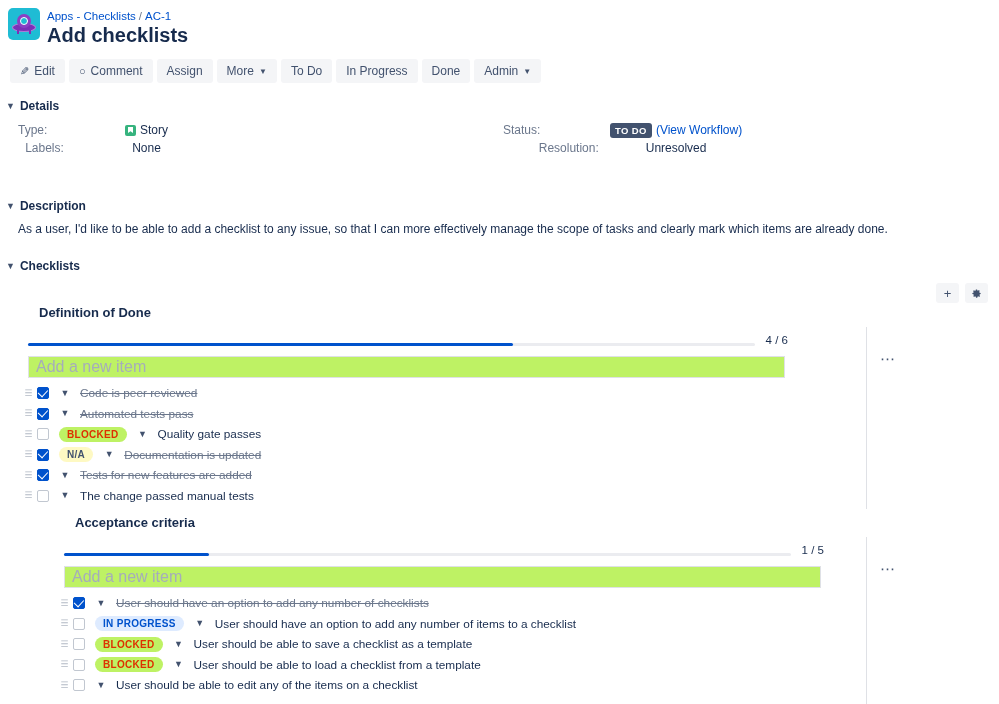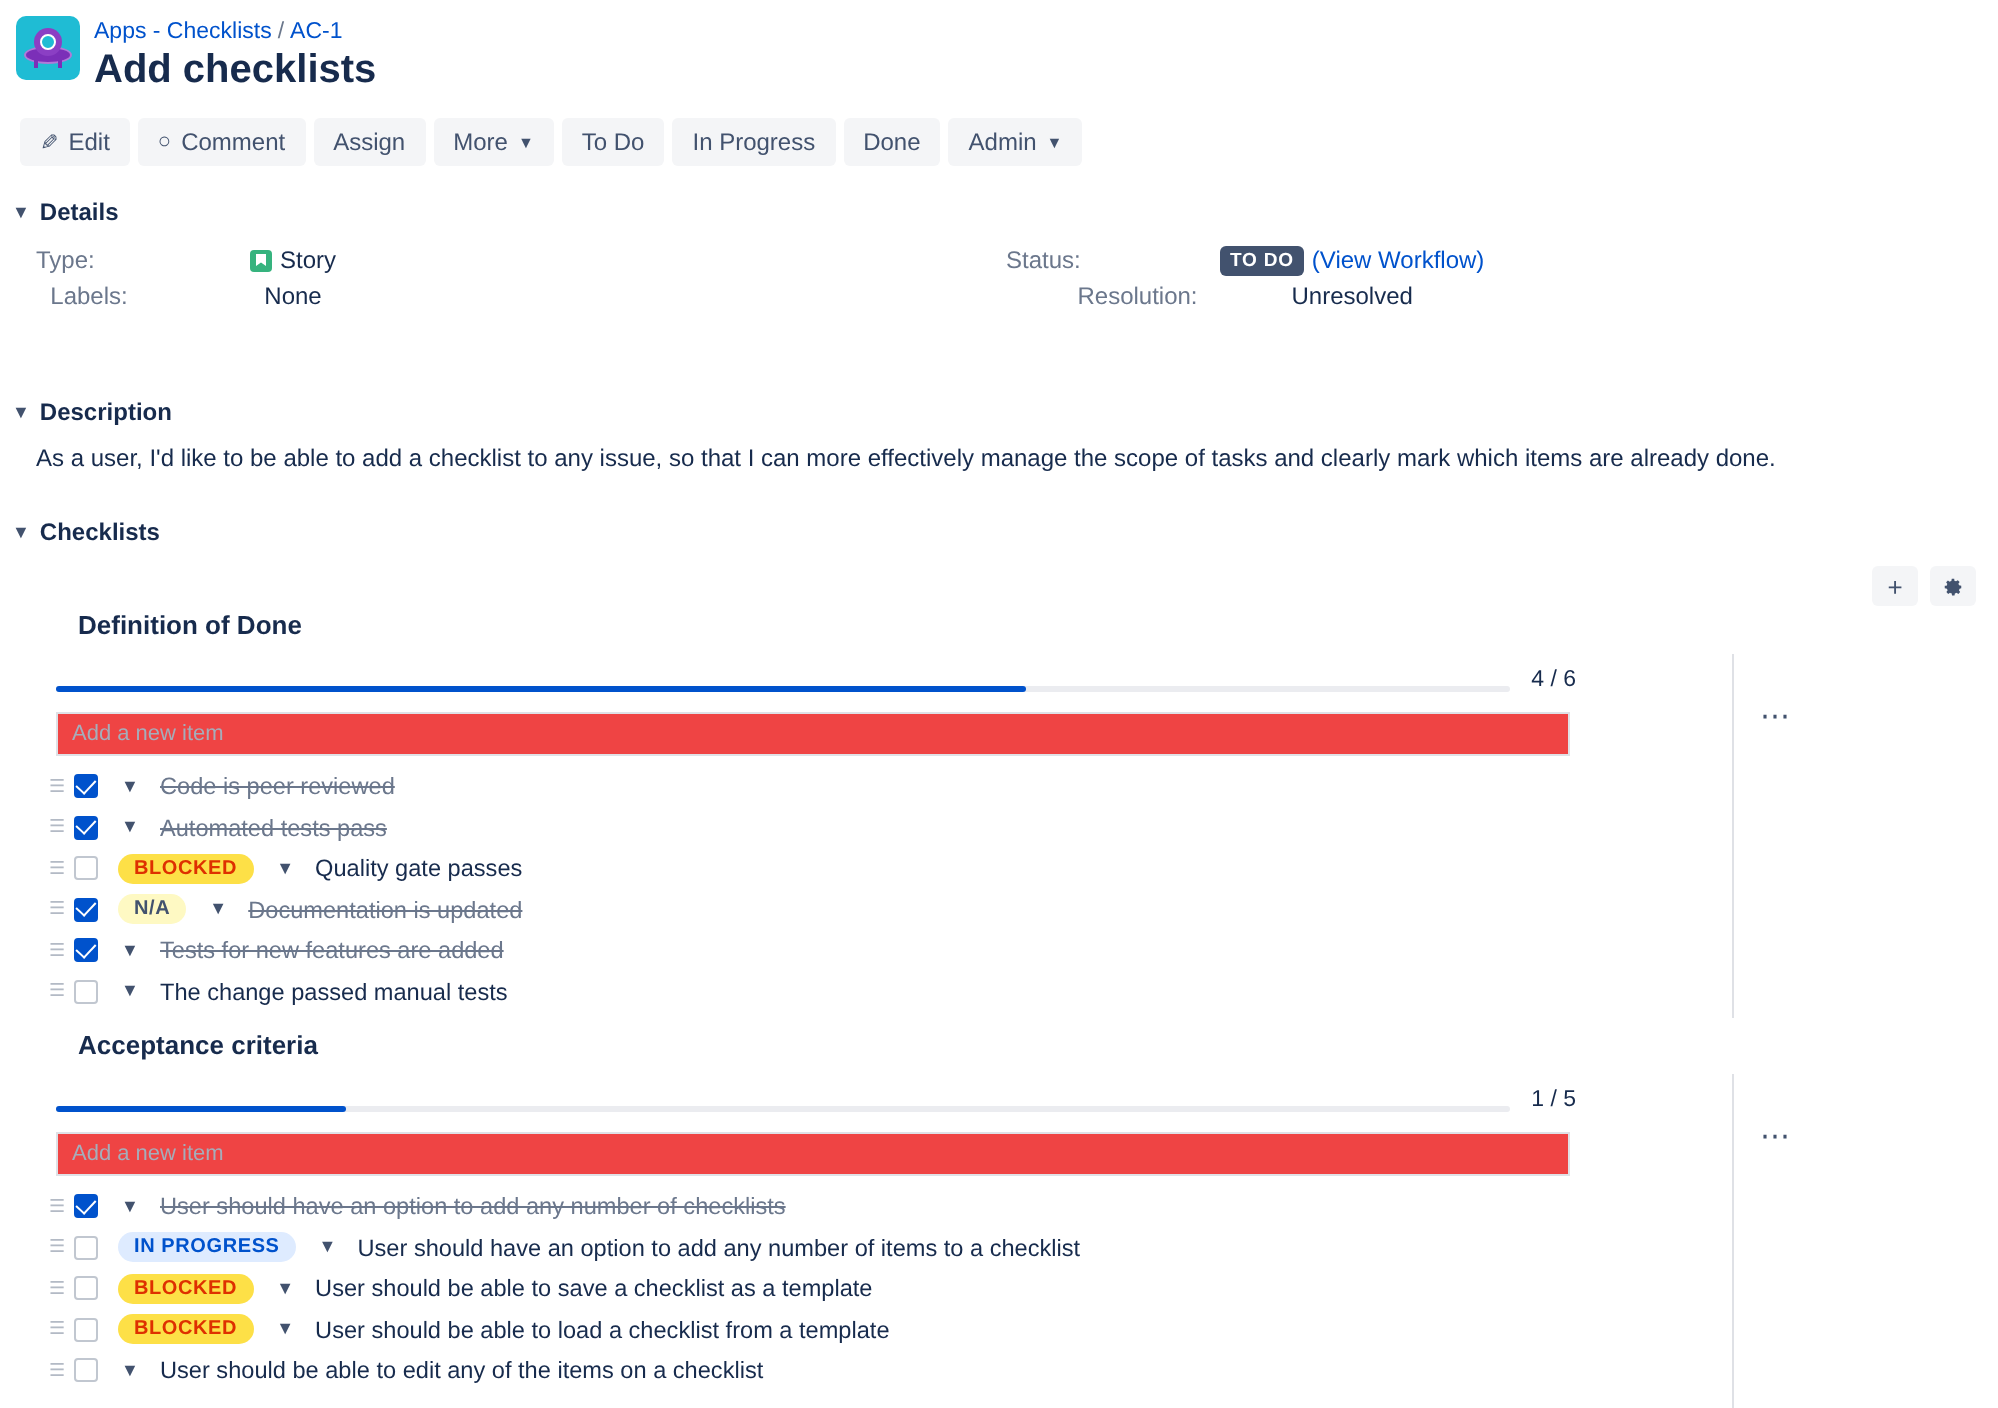--- a/index.html
+++ b/index.html
@@ -130,8 +130,8 @@
 
   .new-item {
     margin-left: 28px; margin-top: 10px; width: 757px; height: 22px;
-    background: #ef4444; border: 1px solid #dfe1e6; border-radius: 0;
-    font-family: "Liberation Sans", sans-serif; font-size: 11px;
+    background: #bef264; border: 1px solid #dfe1e6; border-radius: 0;
+    font-family: "Liberation Sans", sans-serif; font-size: 16px;
     color: #172b4d; padding: 0 7px;
   }
   .new-item::placeholder { color: #a5adba; }

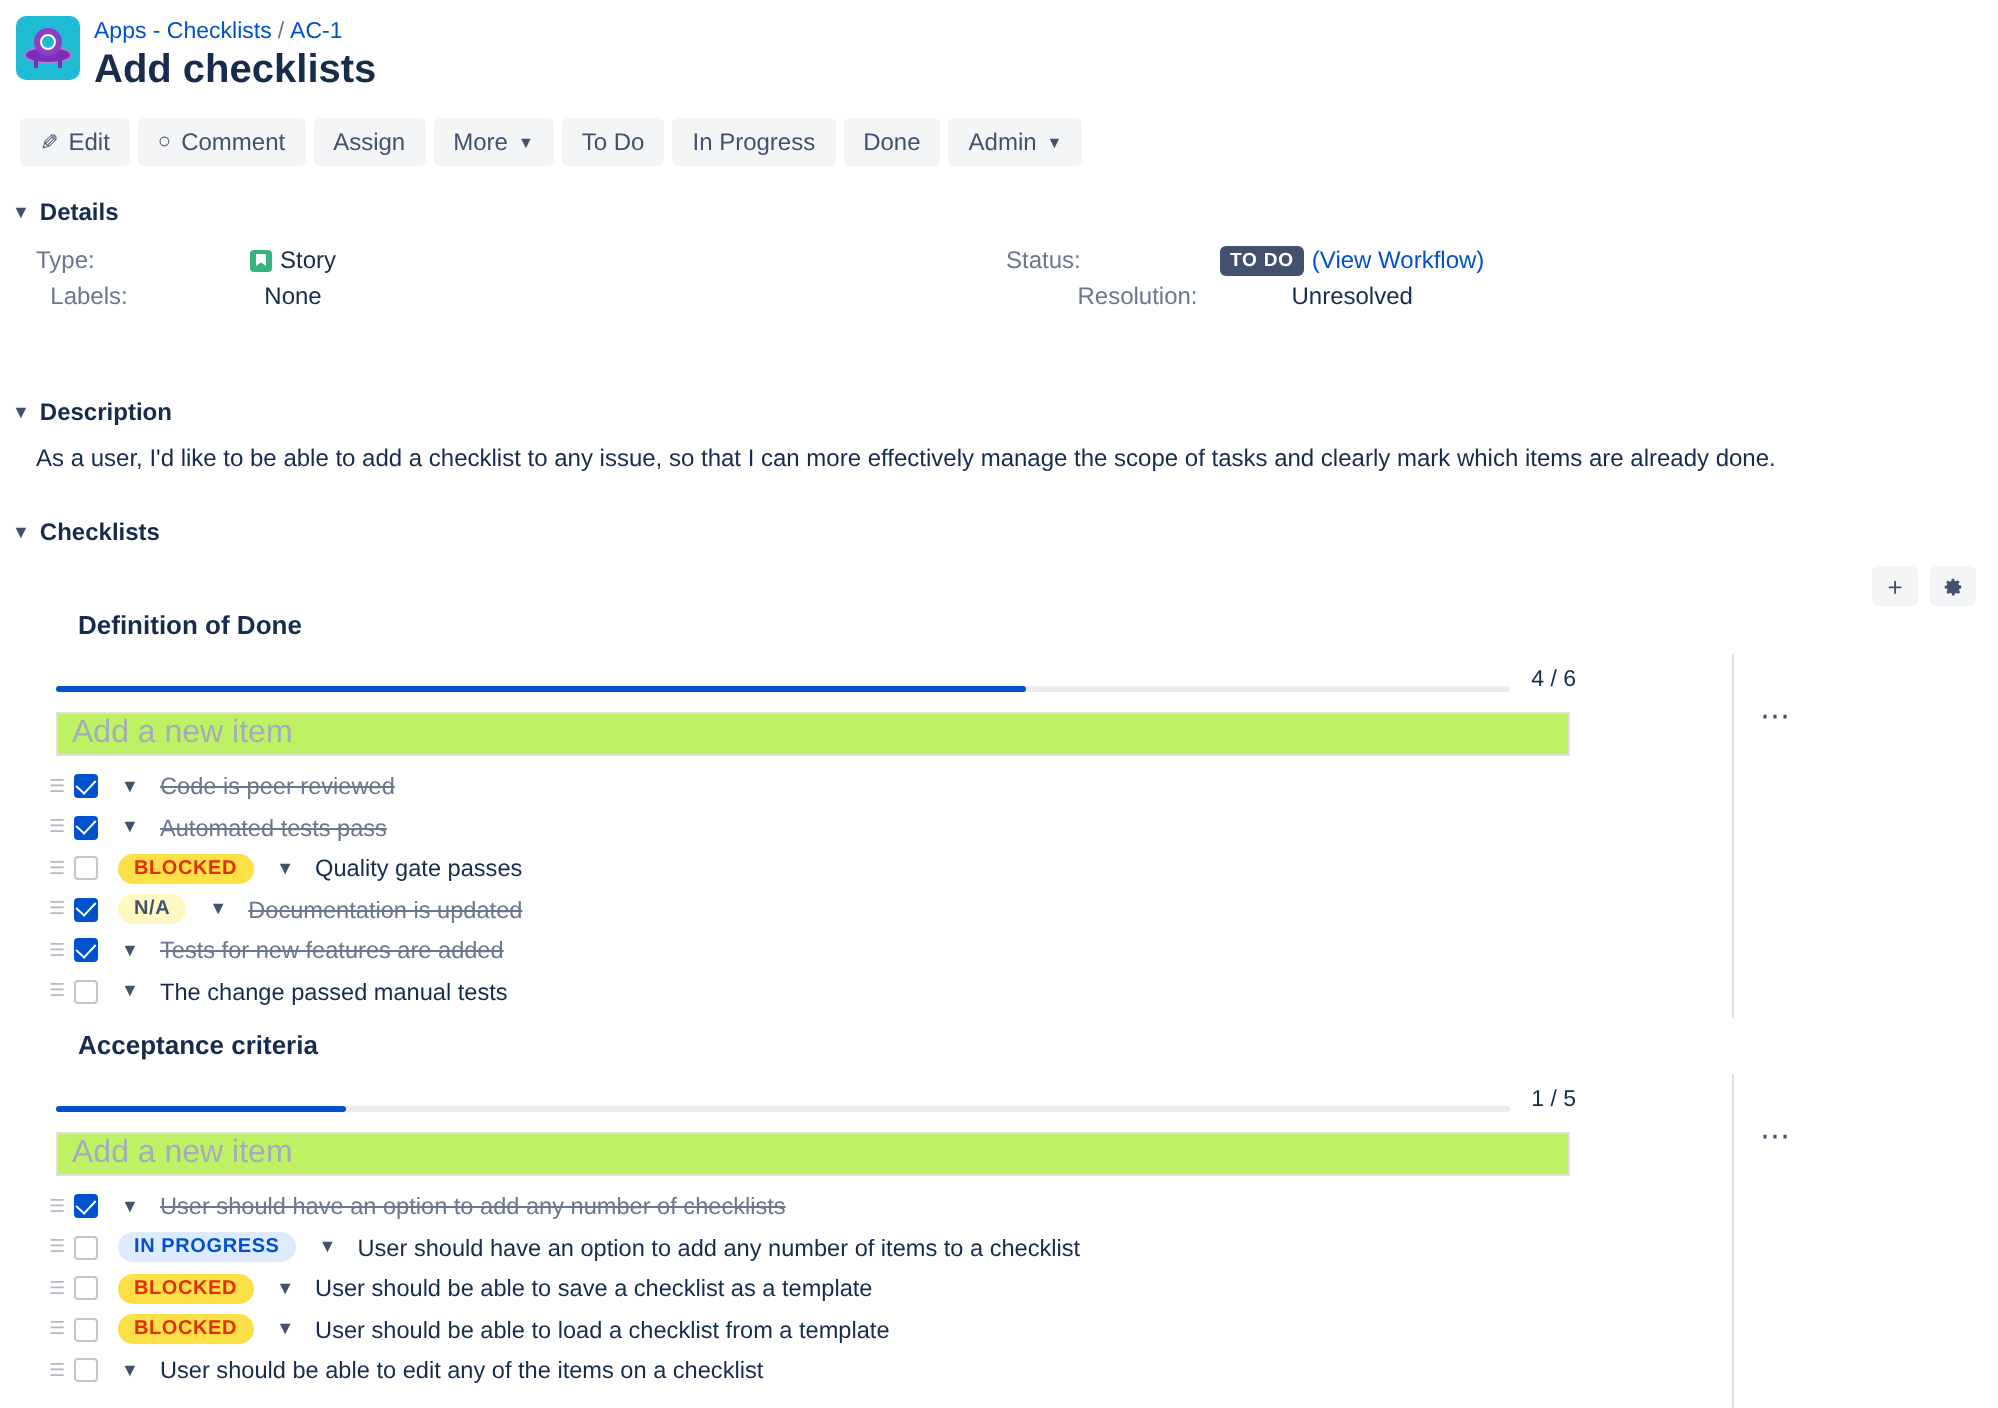--- a/index.html
+++ b/index.html
@@ -157,7 +157,7 @@
     font-size: 10px; font-weight: bold; letter-spacing: .3px;
     padding: 2px 8px; border-radius: 9px; margin-left: 10px; white-space: nowrap;
   }
-  .badge.blocked { background: #fde047; color: #de3000; text-align: center; }
+  .badge.blocked { background: #bef264; color: #de3000; text-align: center; }
   .badge.na { background: #fef9c3; color: #42526e; }
   .badge.inprogress { background: #deebff; color: #0052cc; }
   .item-caret {

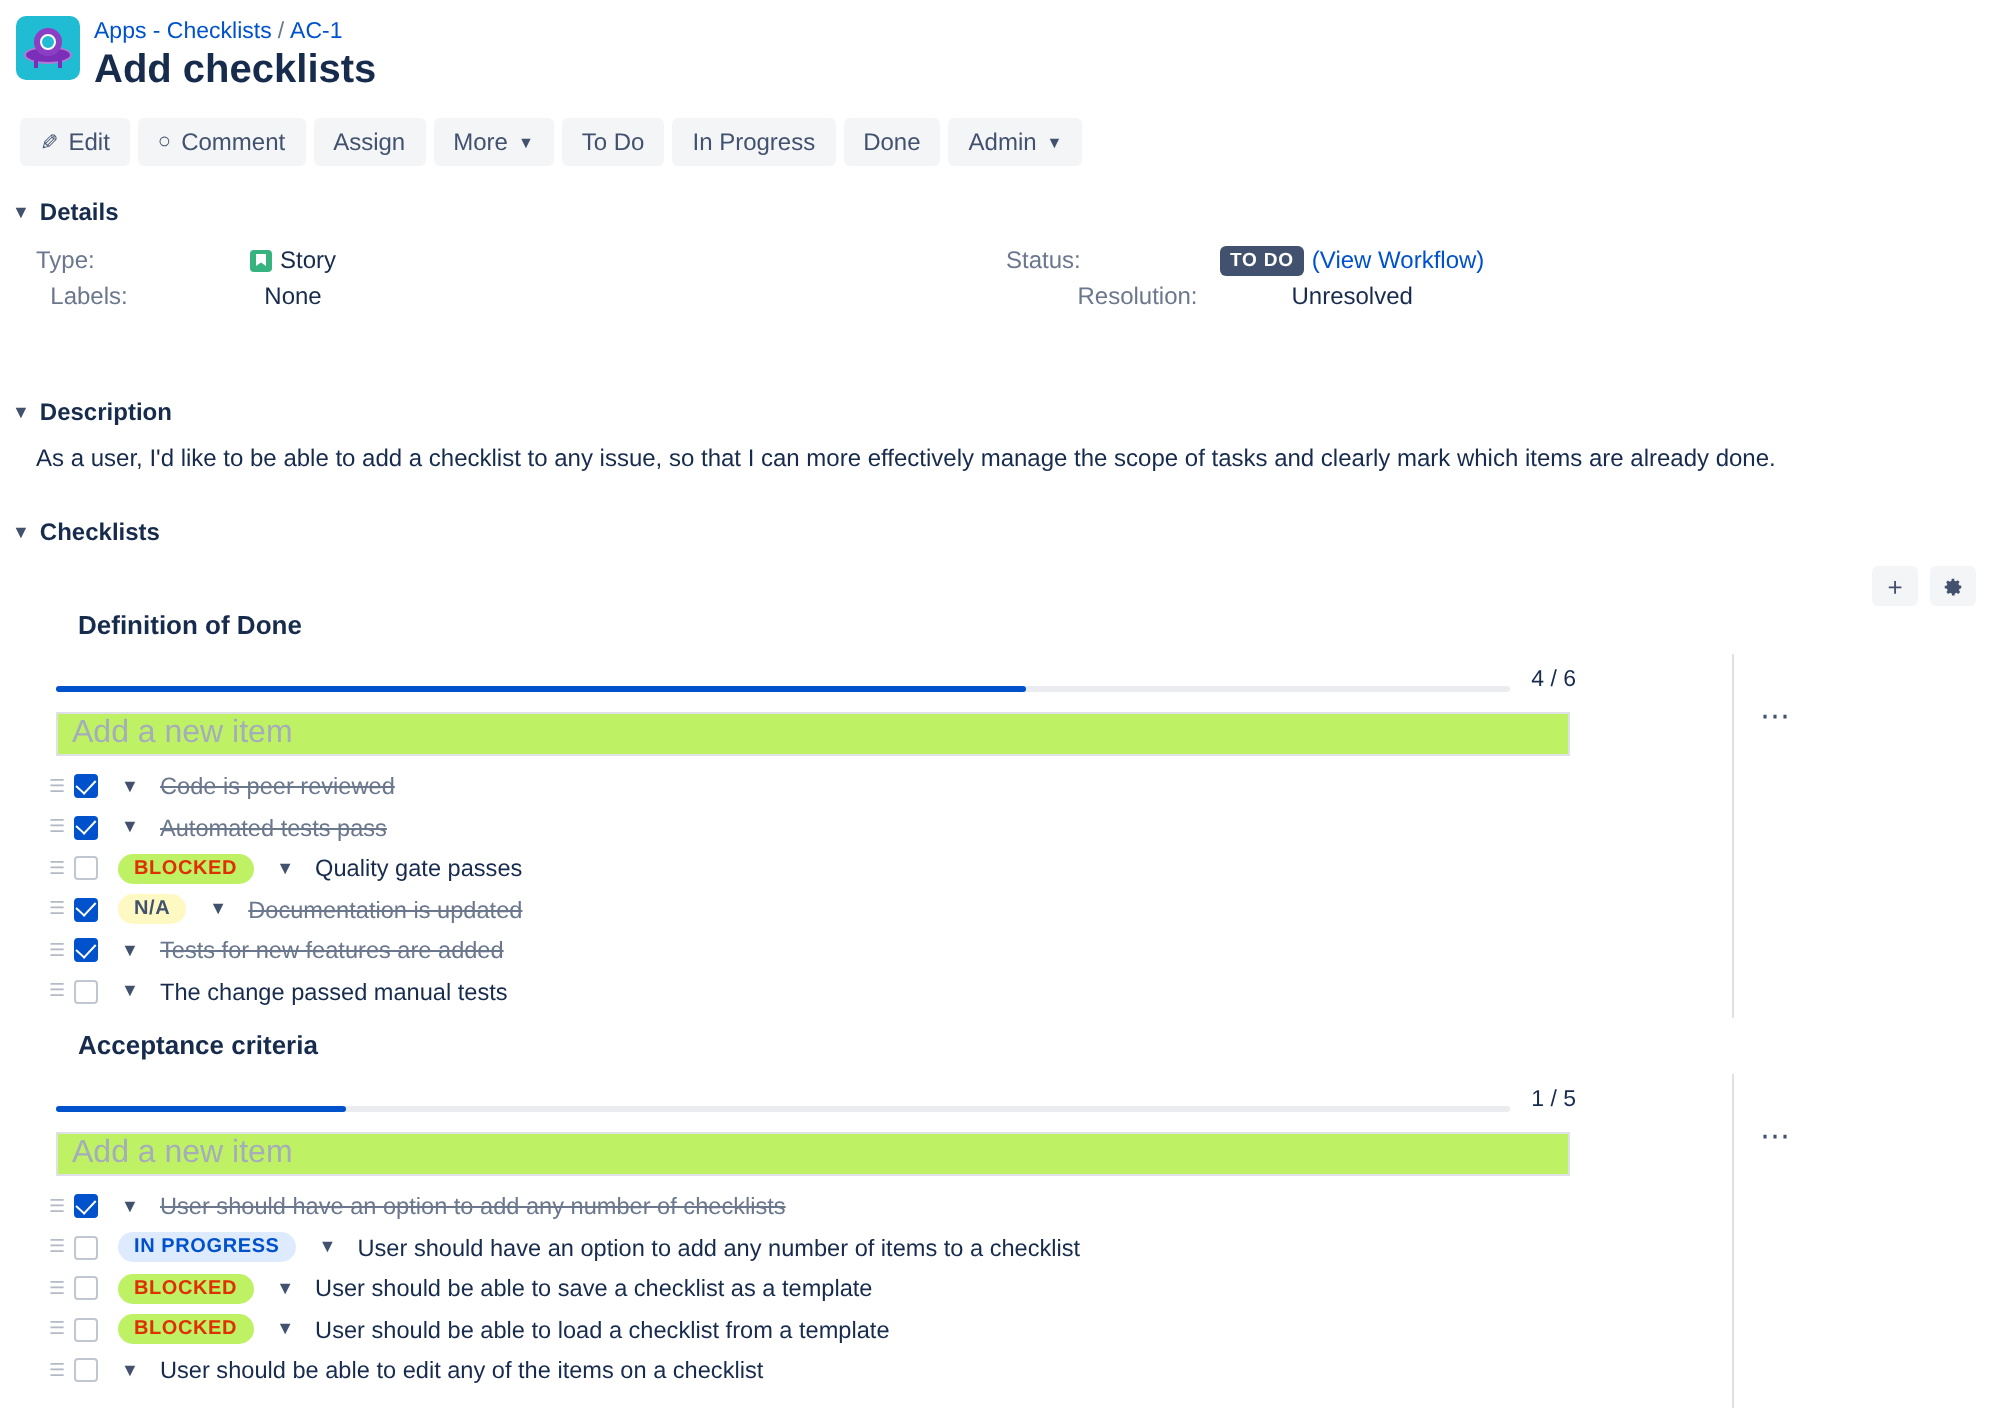--- a/index.html
+++ b/index.html
@@ -329,7 +329,7 @@
     </div>
   </div>
 
-  <div class="cl-section" style="top:232px;">
+  <div class="cl-section" style="top:232px;padding-left:36px;">
     <div class="cl-title">Acceptance criteria</div>
     <div class="prog-row">
       <div class="prog-track">

